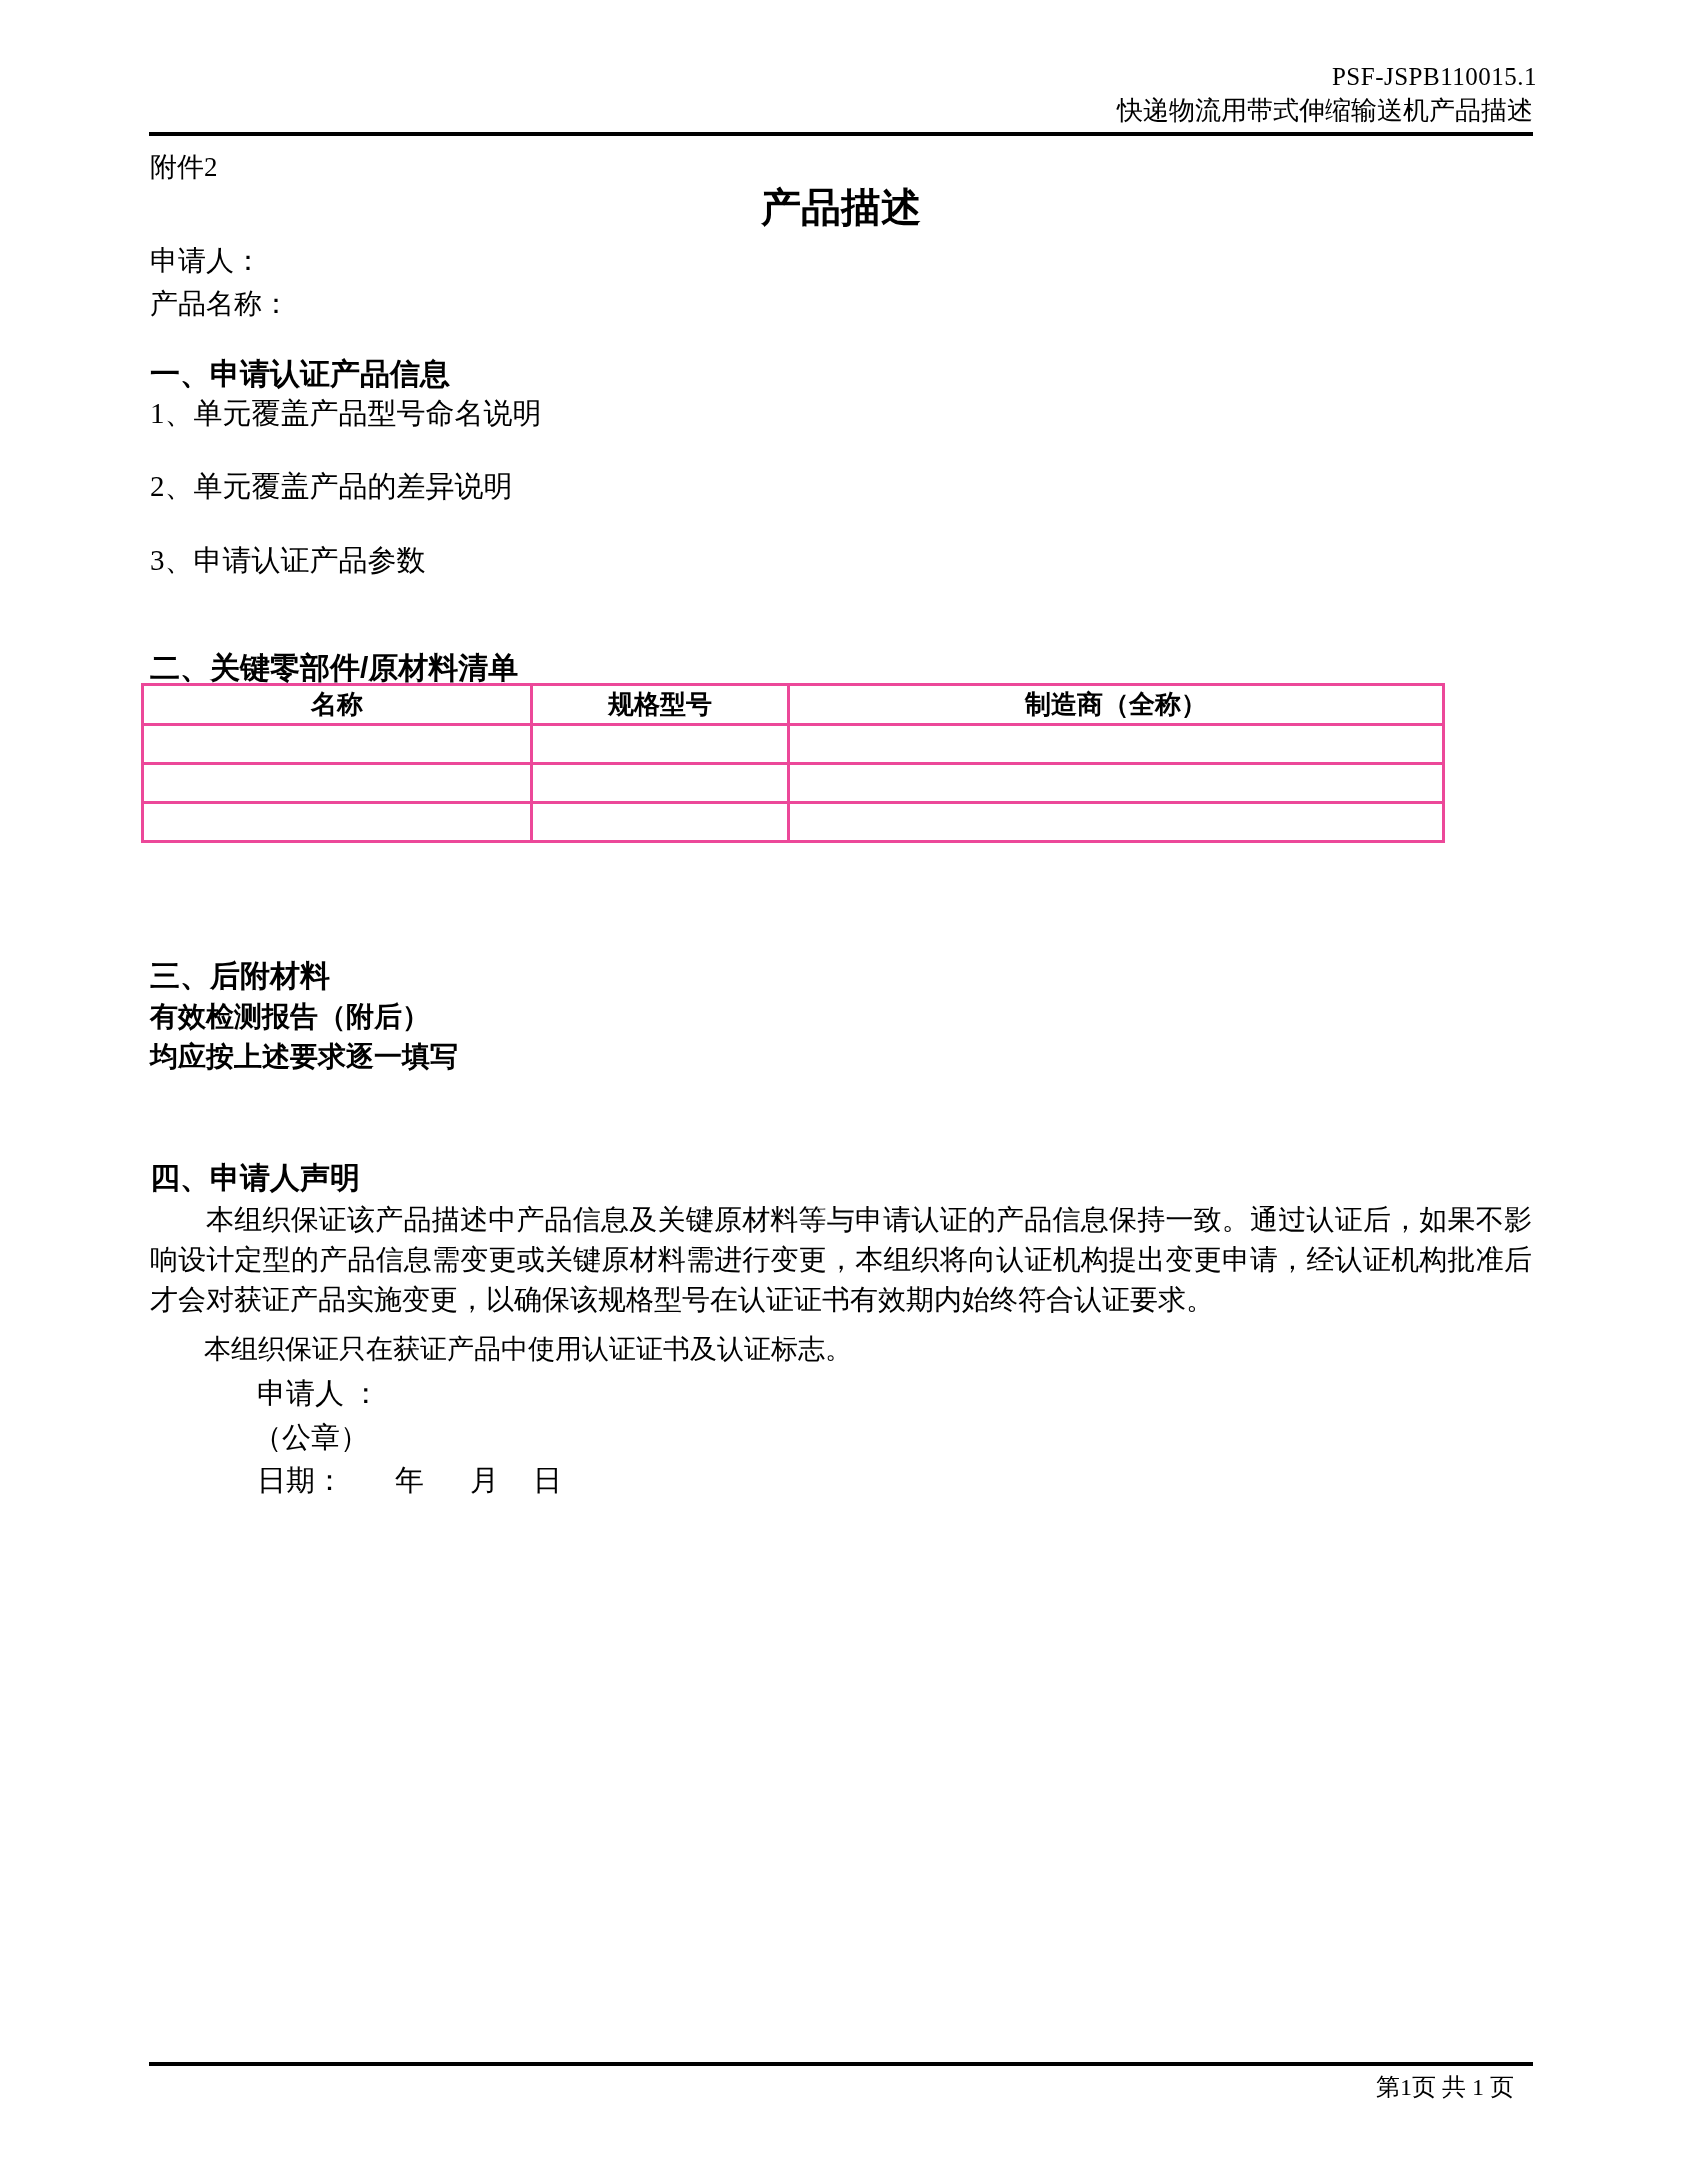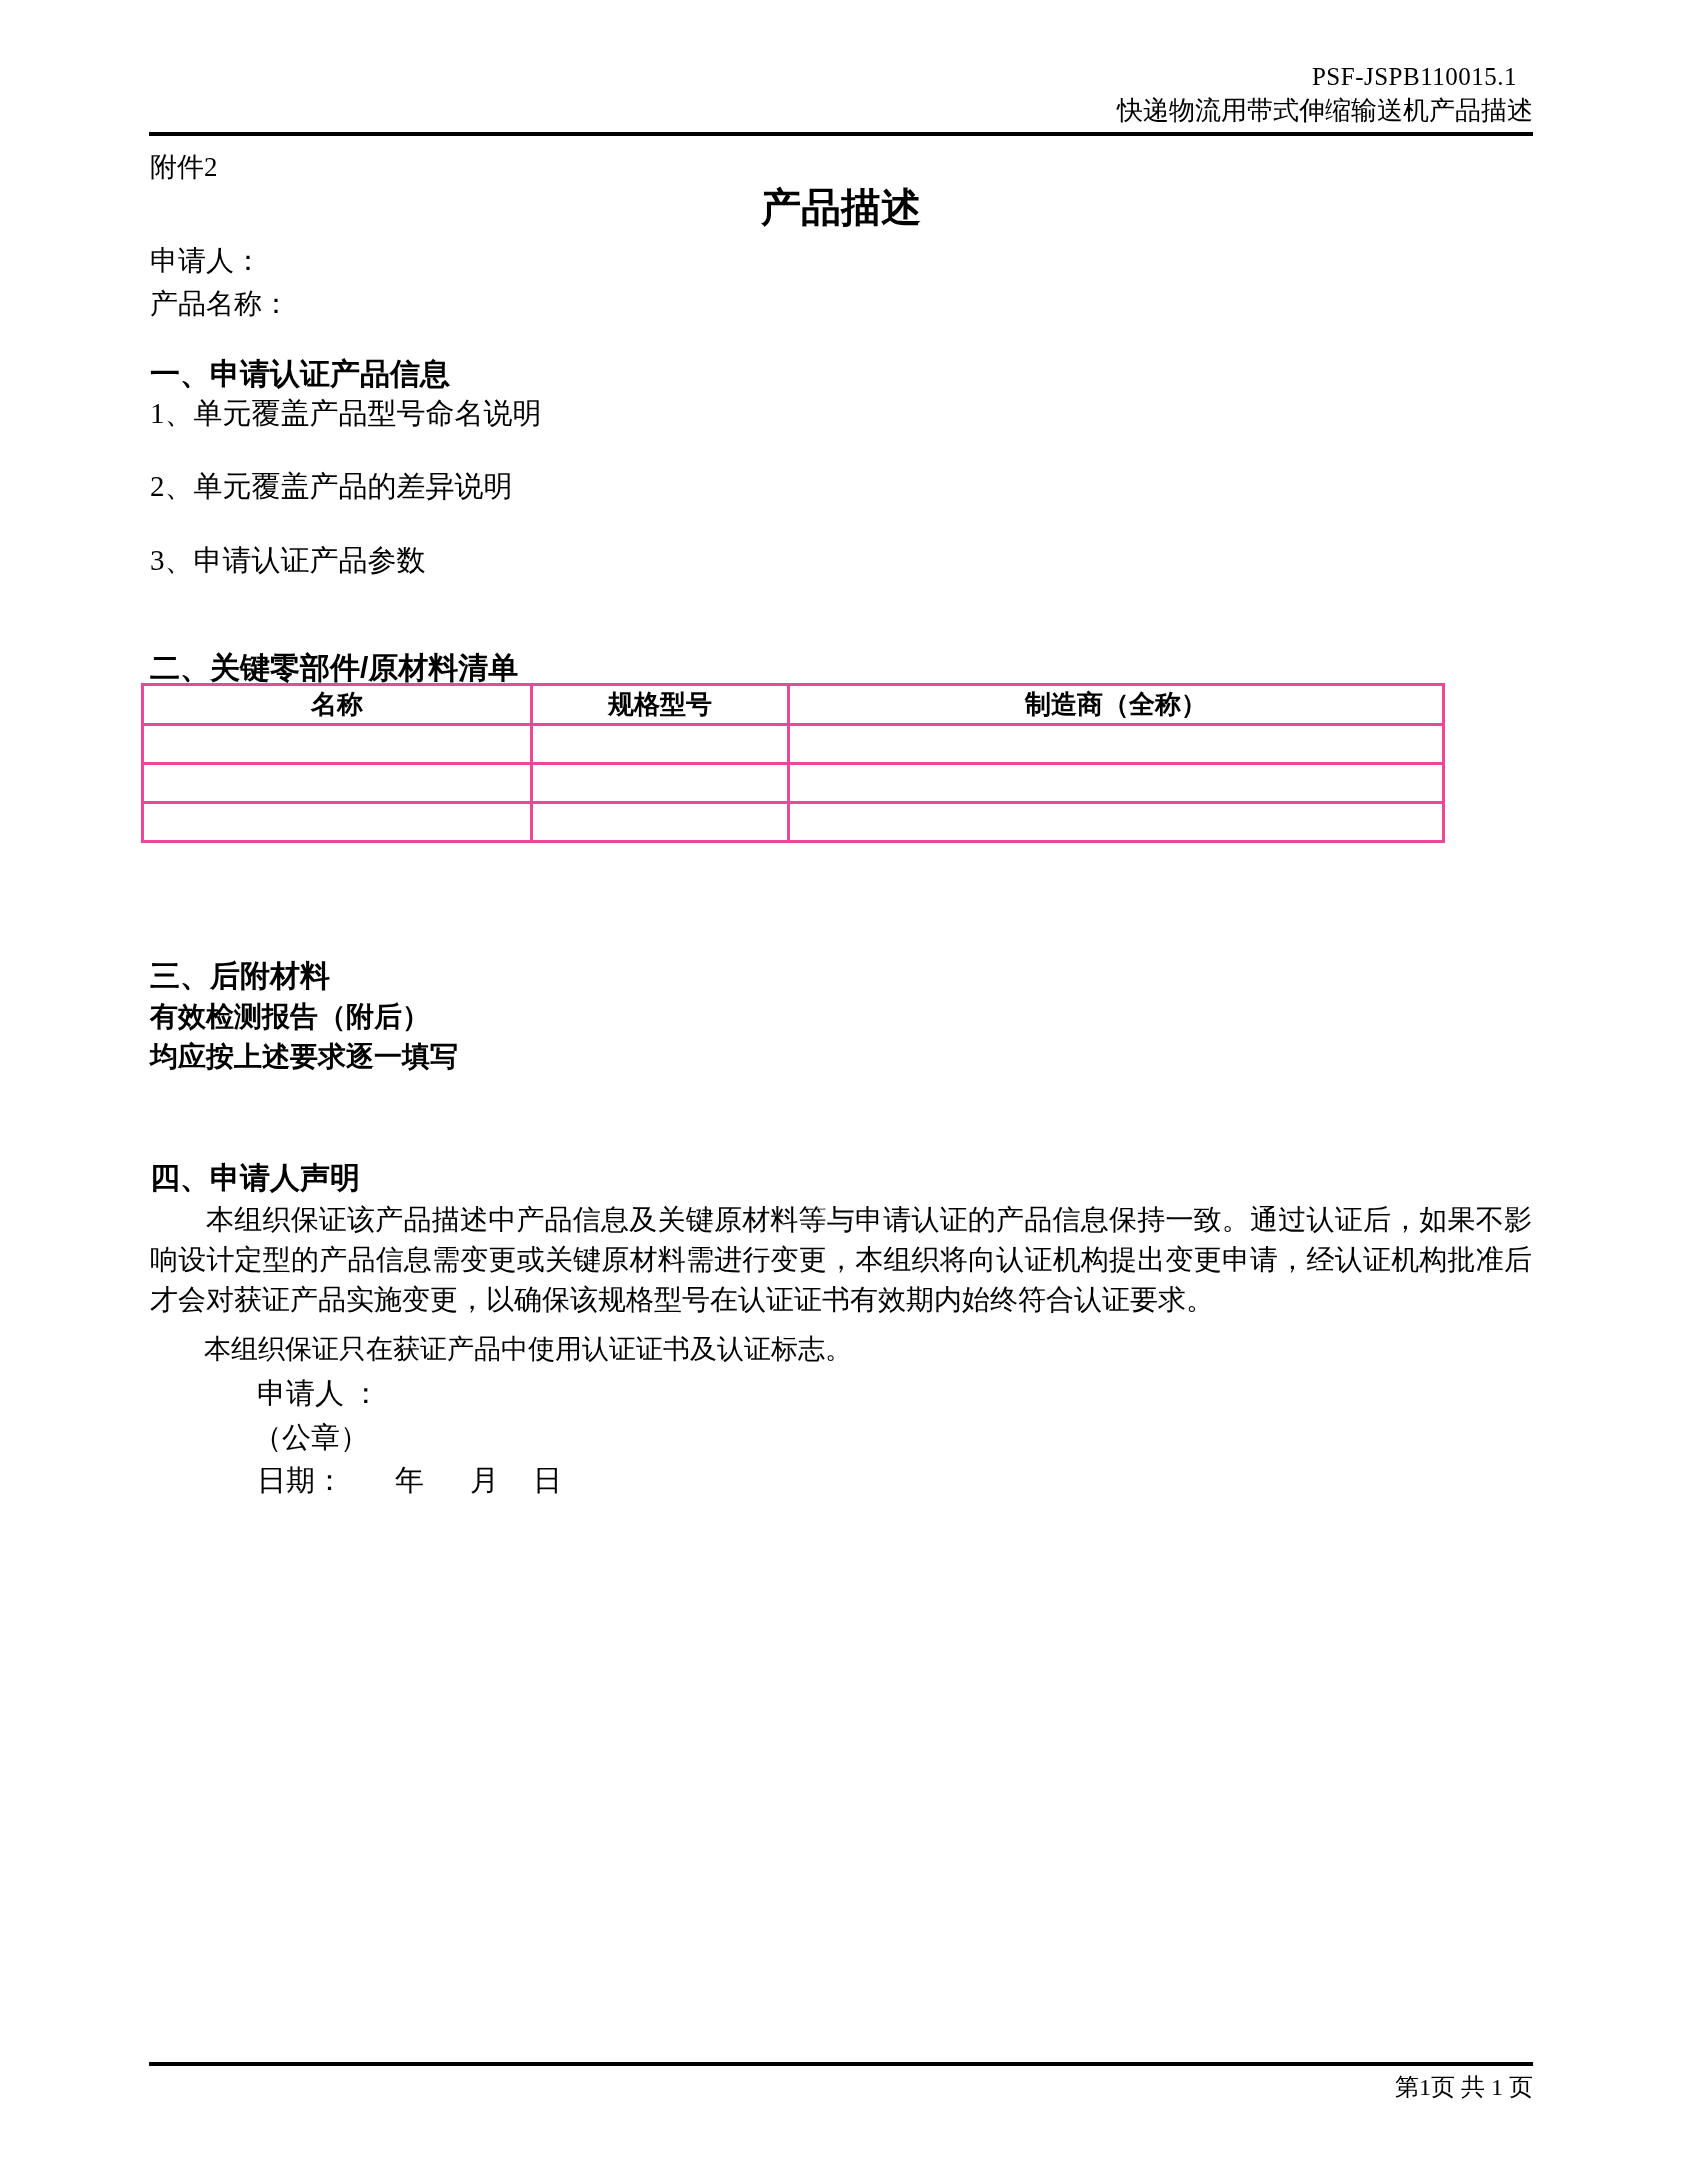--- a/index.html
+++ b/index.html
@@ -11,7 +11,7 @@
     overflow:hidden;
   }
   .abs{position:absolute;}
-  .doc-num{top:63px;right:166px;font-size:25px;letter-spacing:0.5px;text-align:center;}
+  .doc-num{top:63px;right:146px;font-size:25px;letter-spacing:0.5px;text-align:center;}
   .doc-subtitle{top:93px;right:150px;font-size:26px;}
   .header-rule{top:132px;left:149px;right:150px;height:4px;background:#000;}
   .attachment{top:149px;left:150px;font-size:27px;}

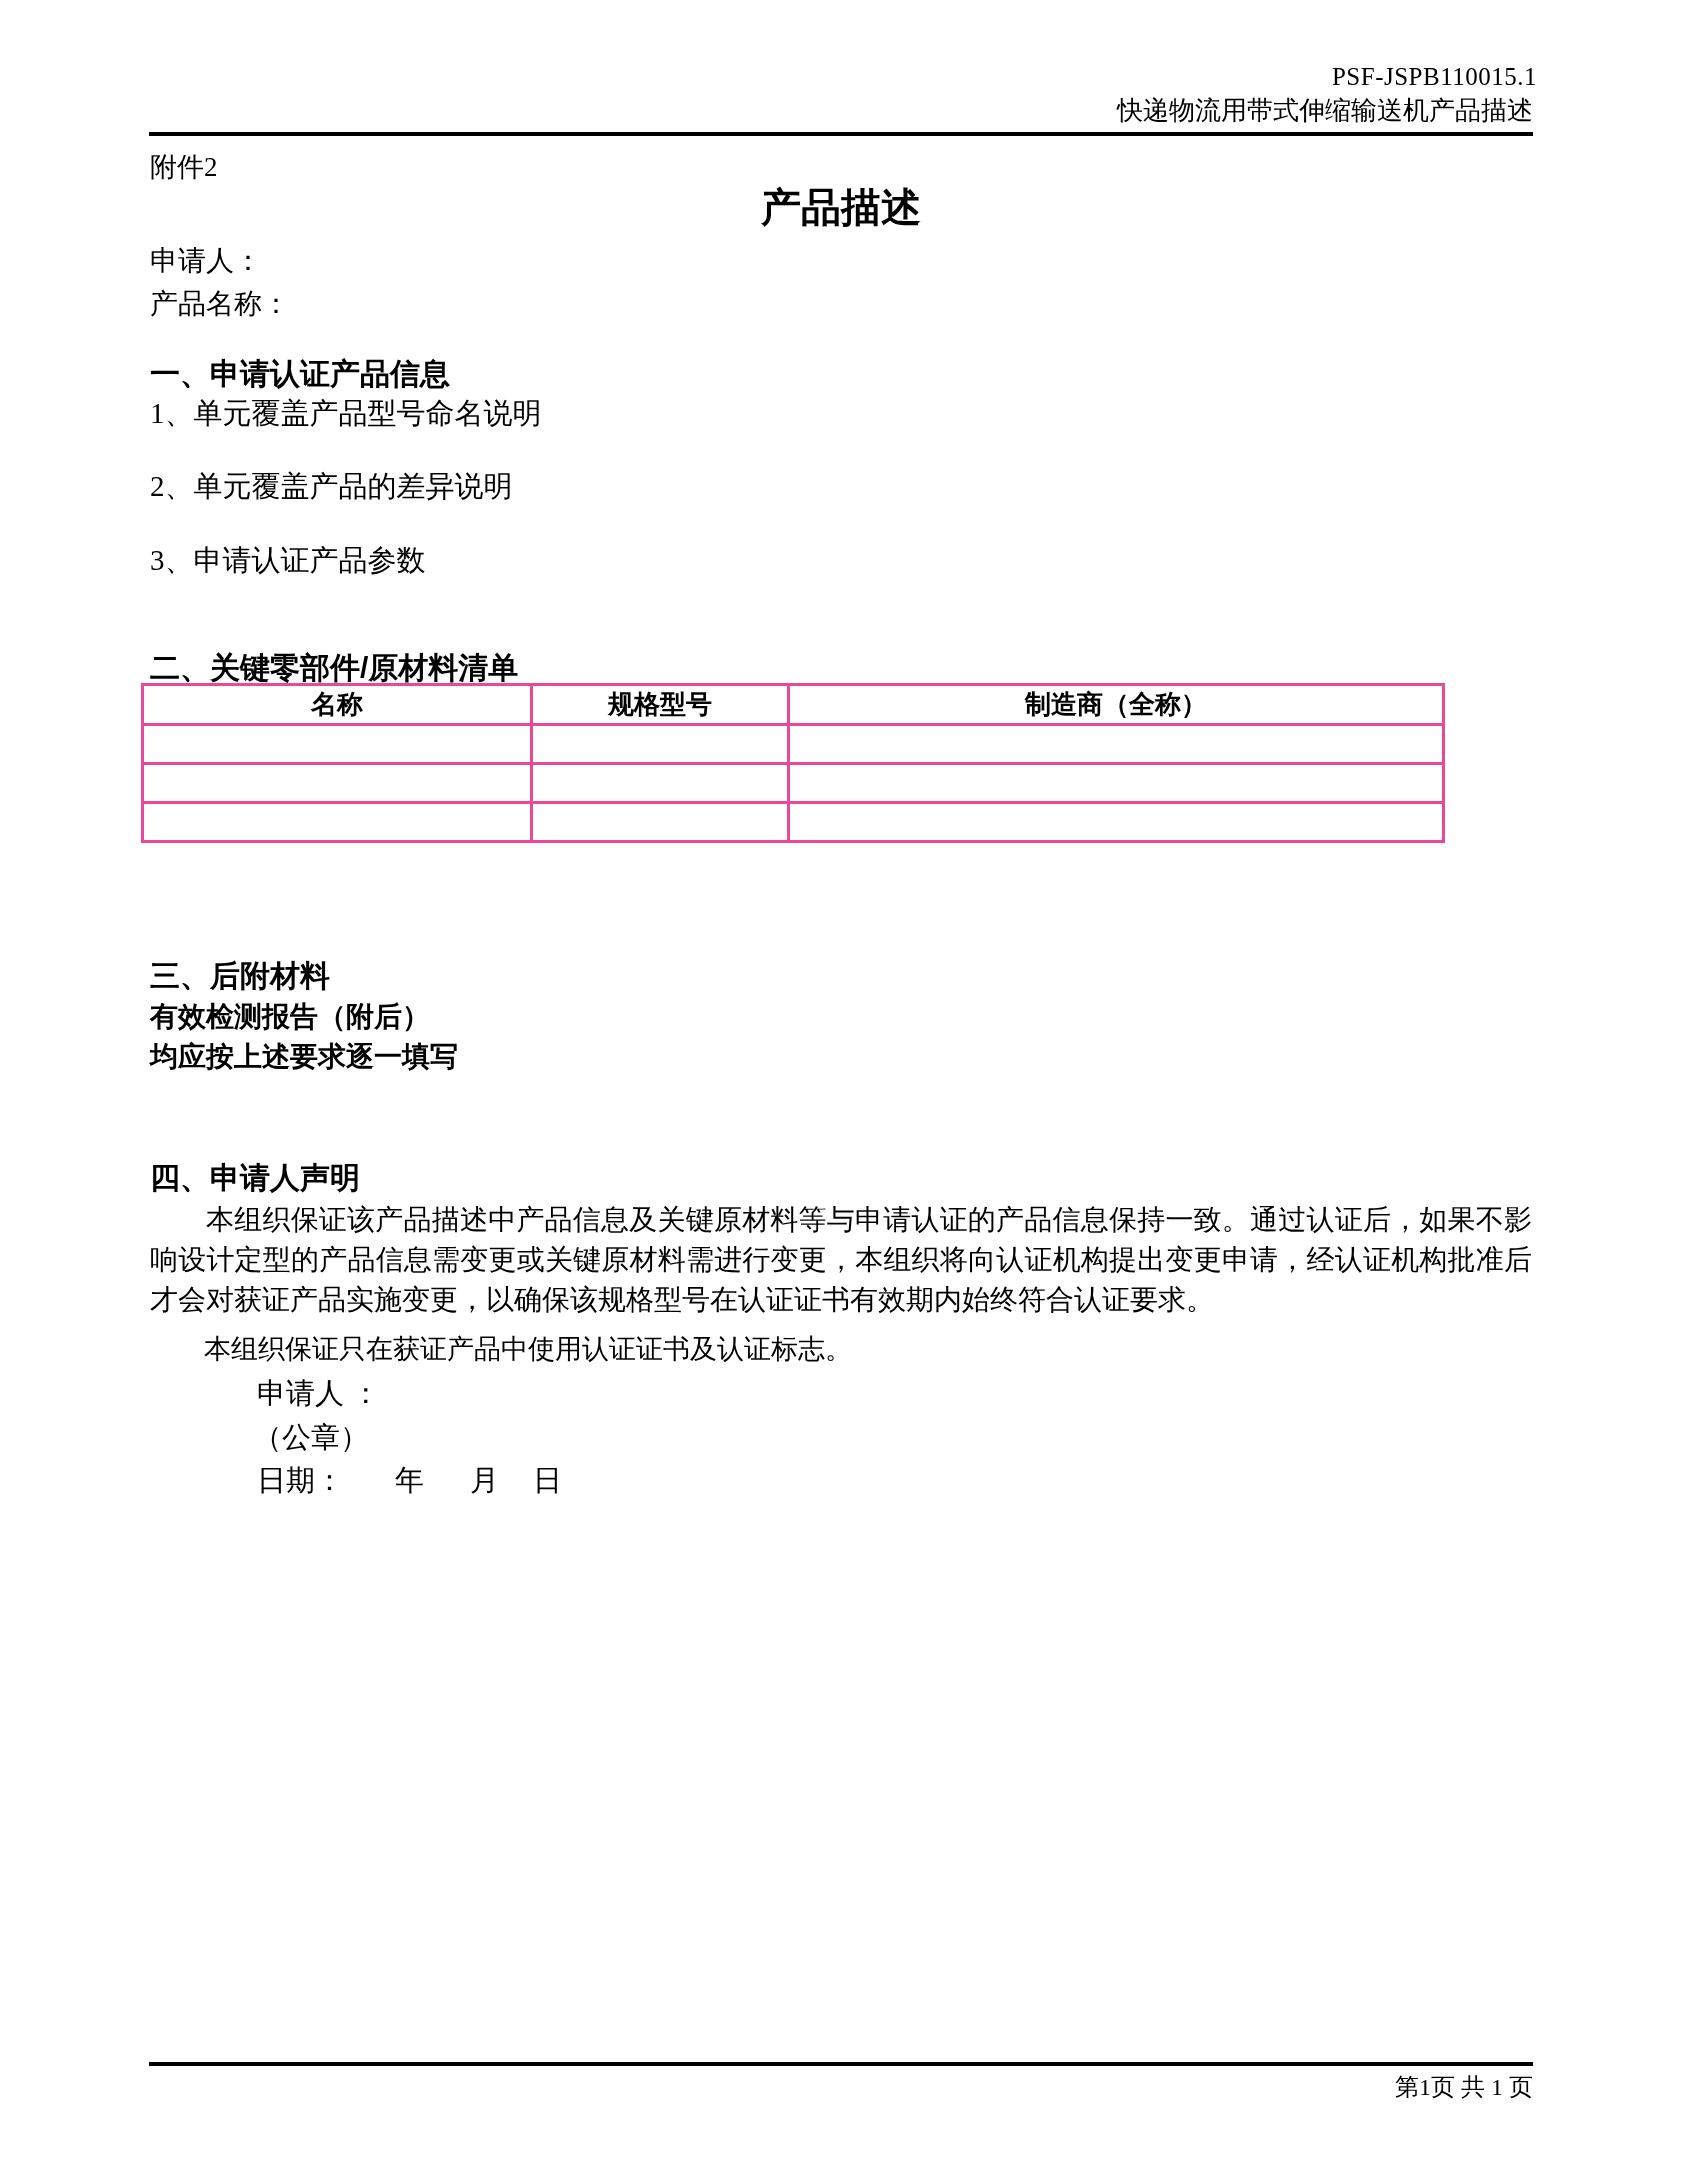--- a/index.html
+++ b/index.html
@@ -65,7 +65,7 @@
   .sig-date .gap-month{margin-left:46px;}
   .sig-date .gap-day{margin-left:34px;}
   .footer-rule{top:2062px;left:149px;right:150px;height:4px;background:#000;}
-  .footer-text{top:2071px;right:150px;font-size:24px;text-align:center;}
+  .footer-text{top:2071px;right:169px;font-size:24px;text-align:center;}
 </style>
 </head>
 <body>

